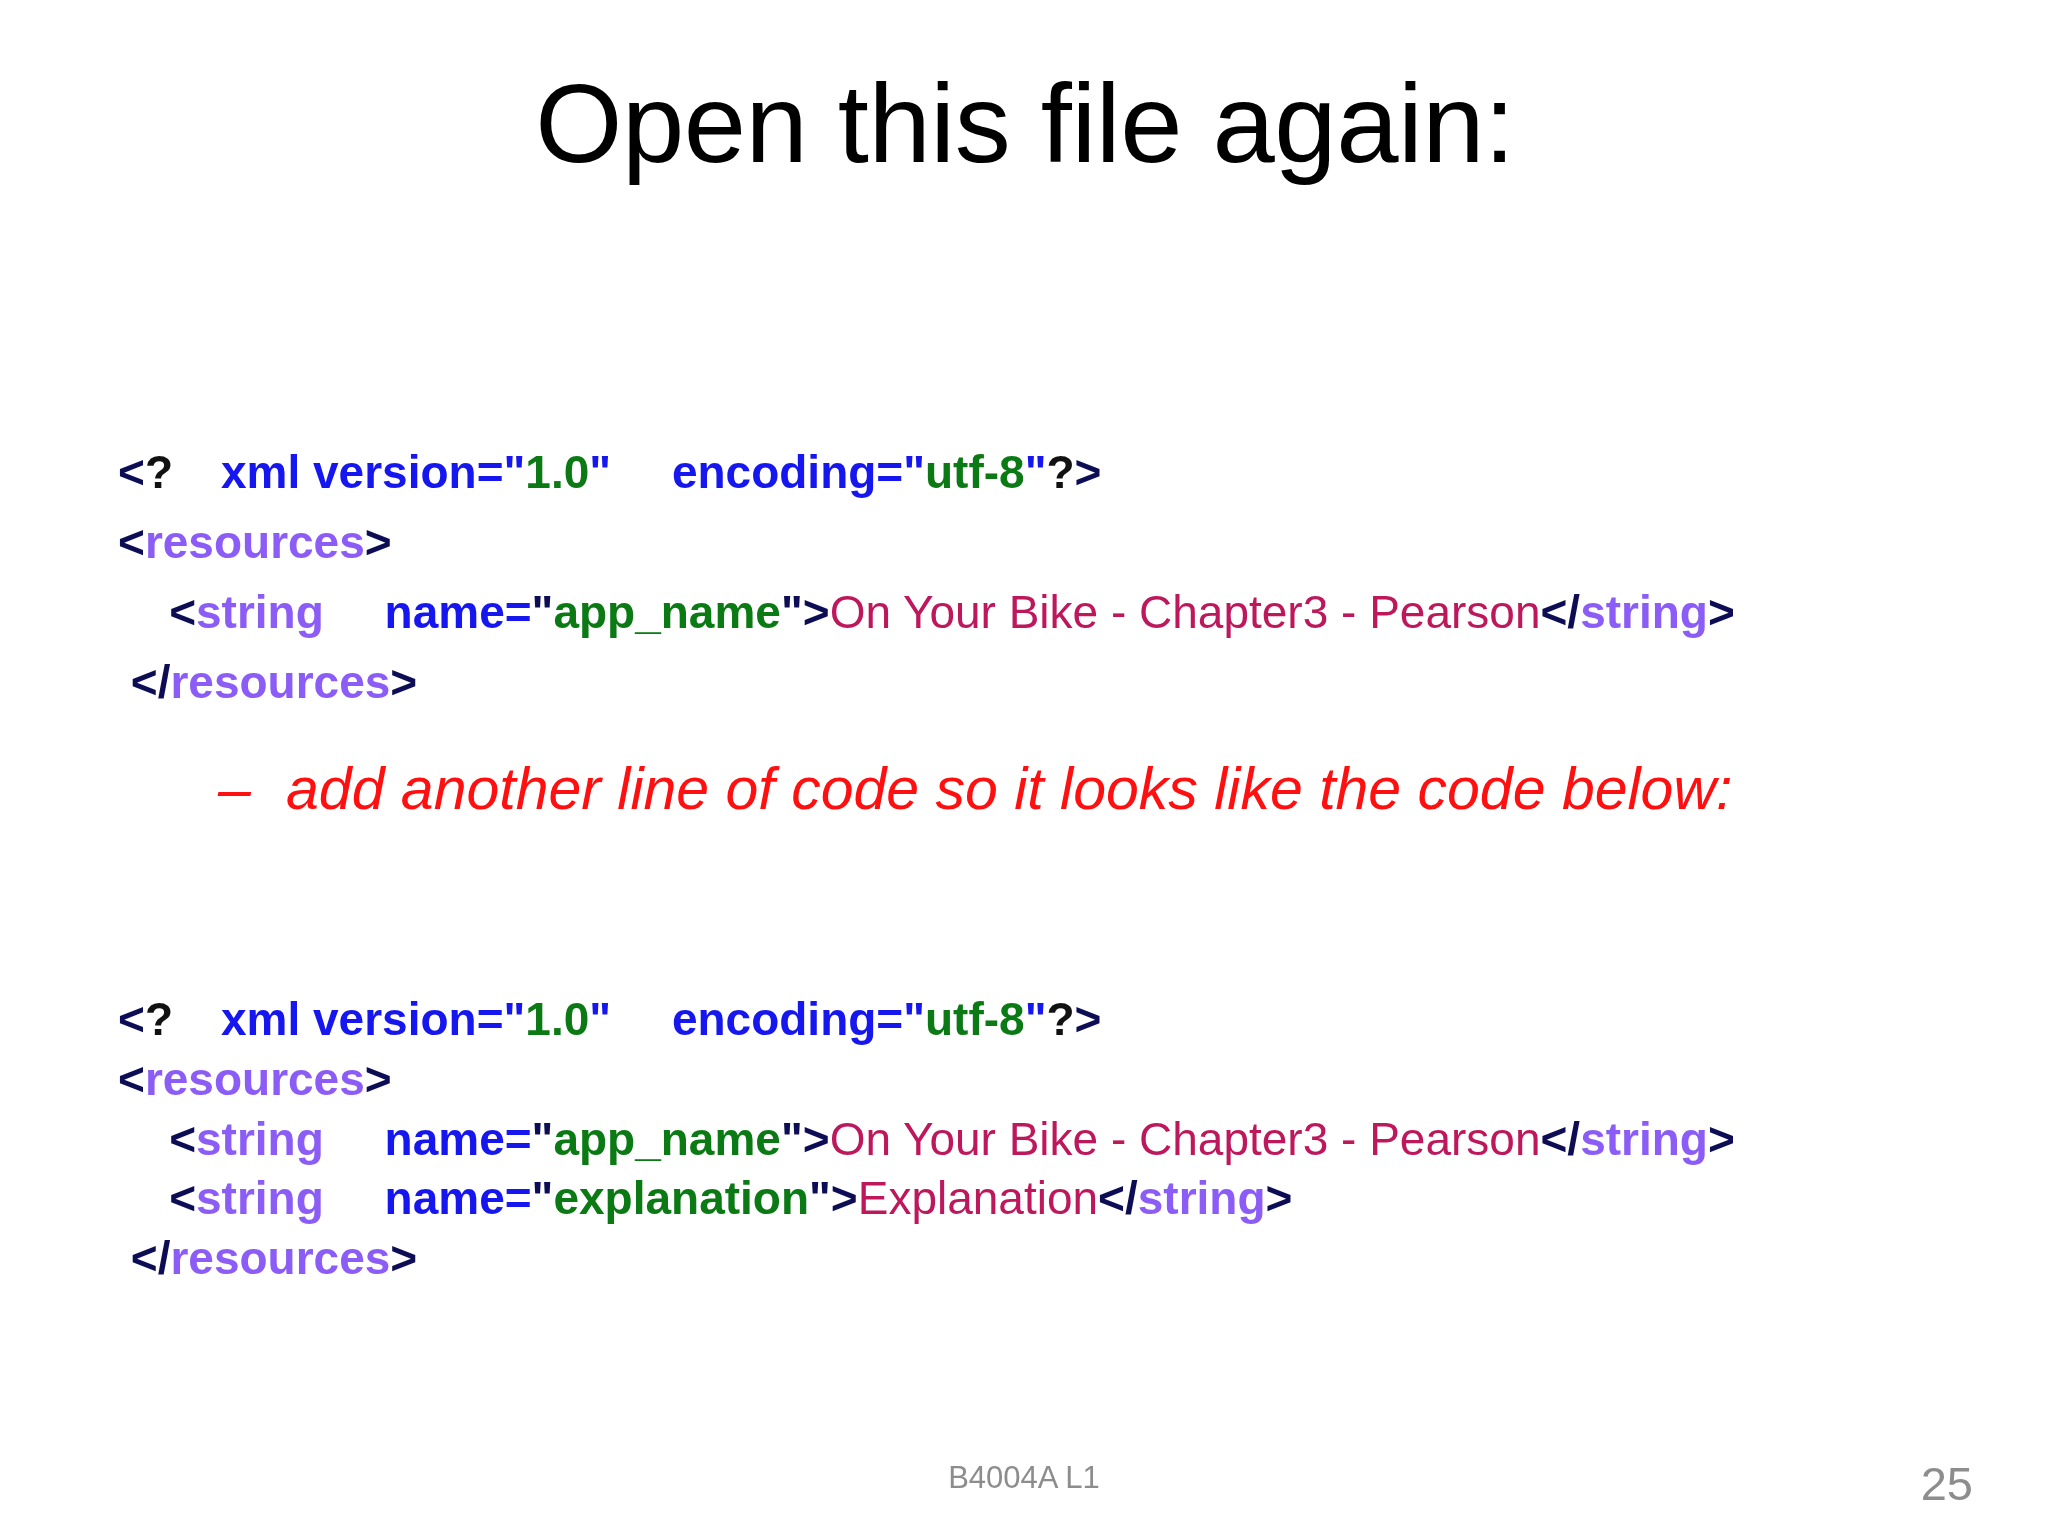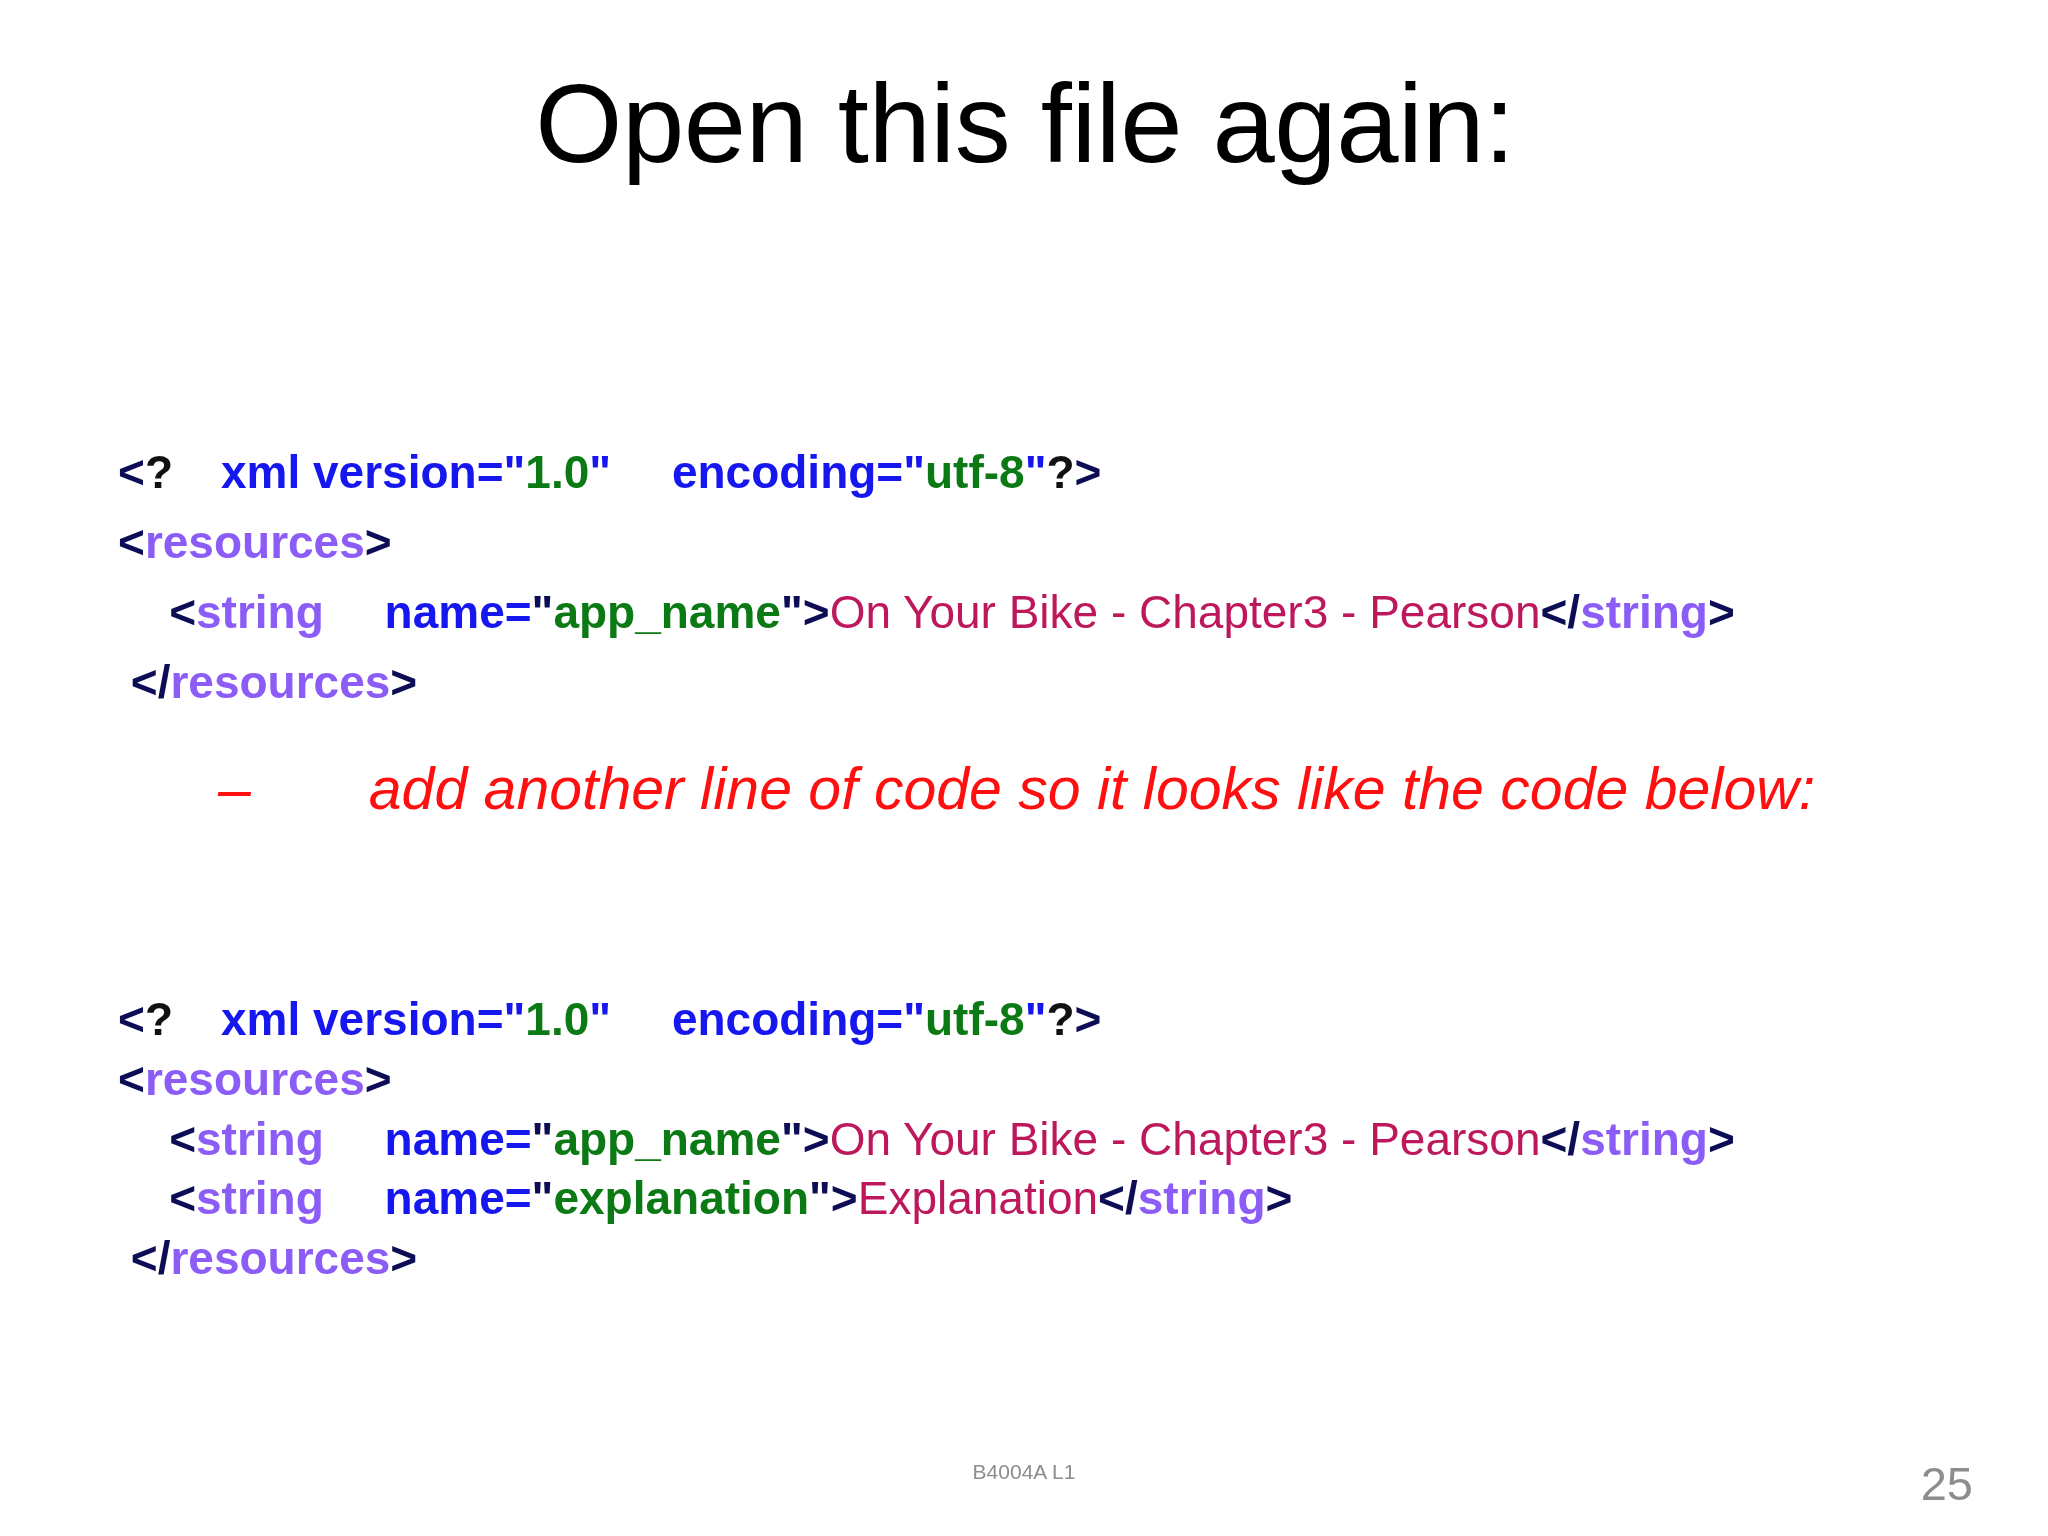--- a/index.html
+++ b/index.html
@@ -81,8 +81,7 @@
   }
   .note-text {
     display: block;
-    margin-left: 108px;
-    text-align: center;
+    margin-left: 68px;
   }
 
   

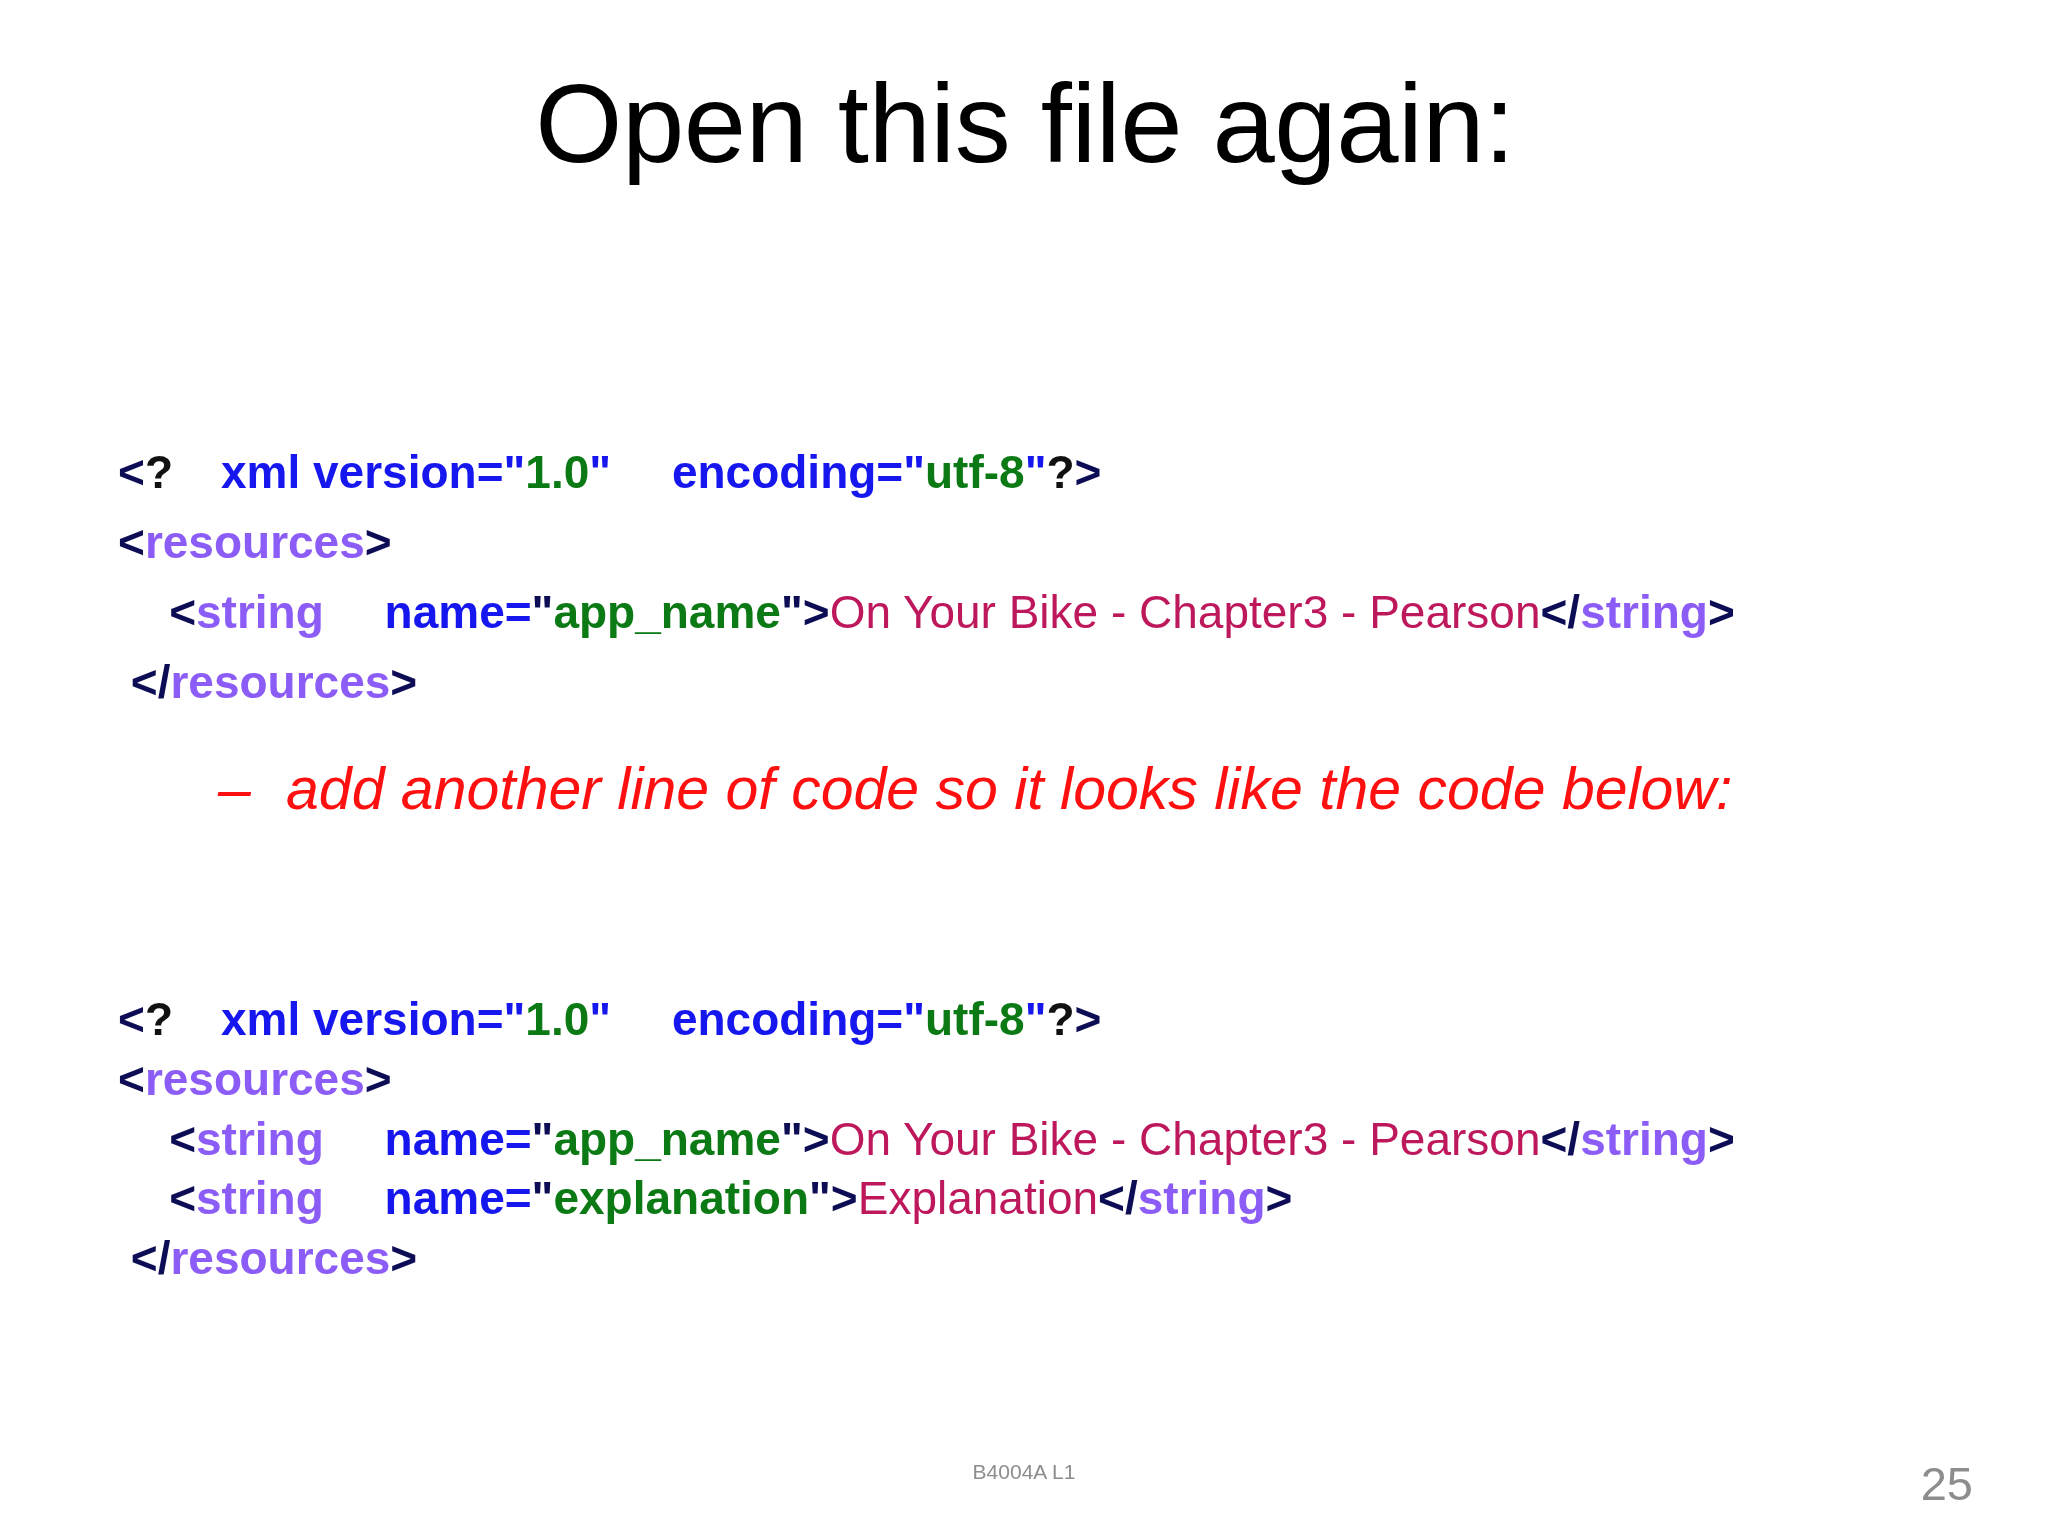--- a/index.html
+++ b/index.html
@@ -92,7 +92,7 @@
     top: 1460px;
     text-align: center;
     color: #8d8d8d;
-    font-size: 21px;
+    font-size: 31px;
   }
   .footer-page {
     position: absolute;

